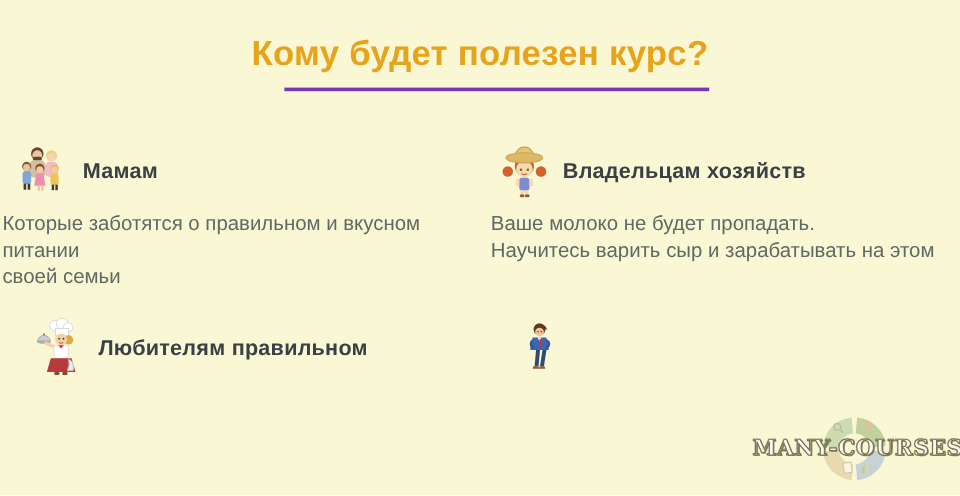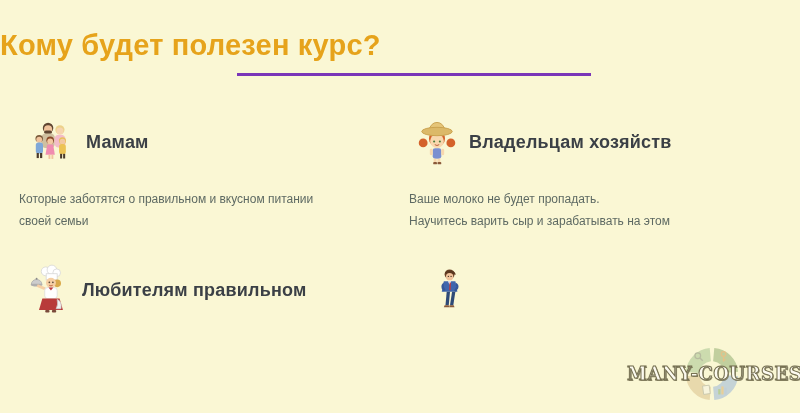--- a/index.html
+++ b/index.html
@@ -13,6 +13,7 @@
   }
   .title {
     position:absolute; top:29px; left:0; width:100%;
+    text-align:center;
     font-size:29px; font-weight:700;
     color:#E6A31B;
     letter-spacing:0.2px;

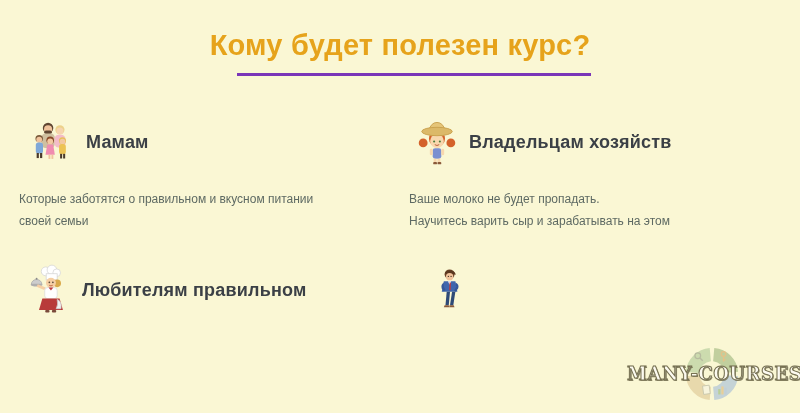--- a/index.html
+++ b/index.html
@@ -25,7 +25,7 @@
     background:#7A35B8;
   }
   .card { position:absolute; }
-  .c1 { left:19px;  top:114px; width:385px; }
+  .c1 { left:2px;  top:114px; width:385px; }
   .c2 { left:409px; top:114px; width:372px; }
   .c3 { left:15px;  top:262px; width:392px; }
   .c4 { left:422px; top:262px; width:372px; }

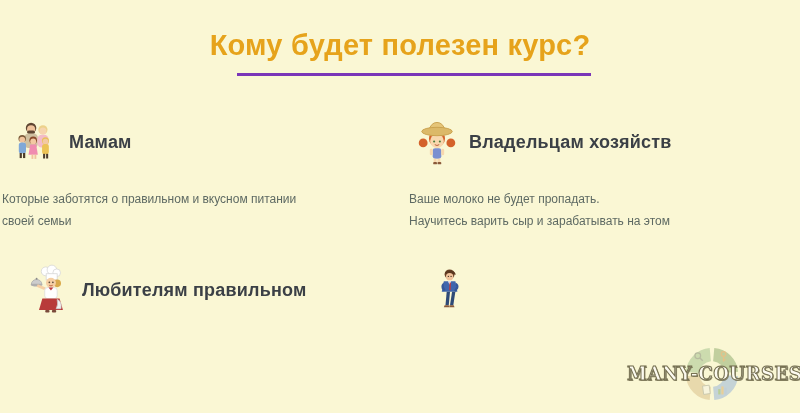--- a/index.html
+++ b/index.html
@@ -43,8 +43,8 @@
     letter-spacing:0.2px;
   }
   .card p {
-    margin-top:18px;
-    font-size:12px; line-height:22px;
+    margin-top:6px;
+    font-size:17px; line-height:22px;
     color:#5E6A63;
     white-space:pre-line;
   }

